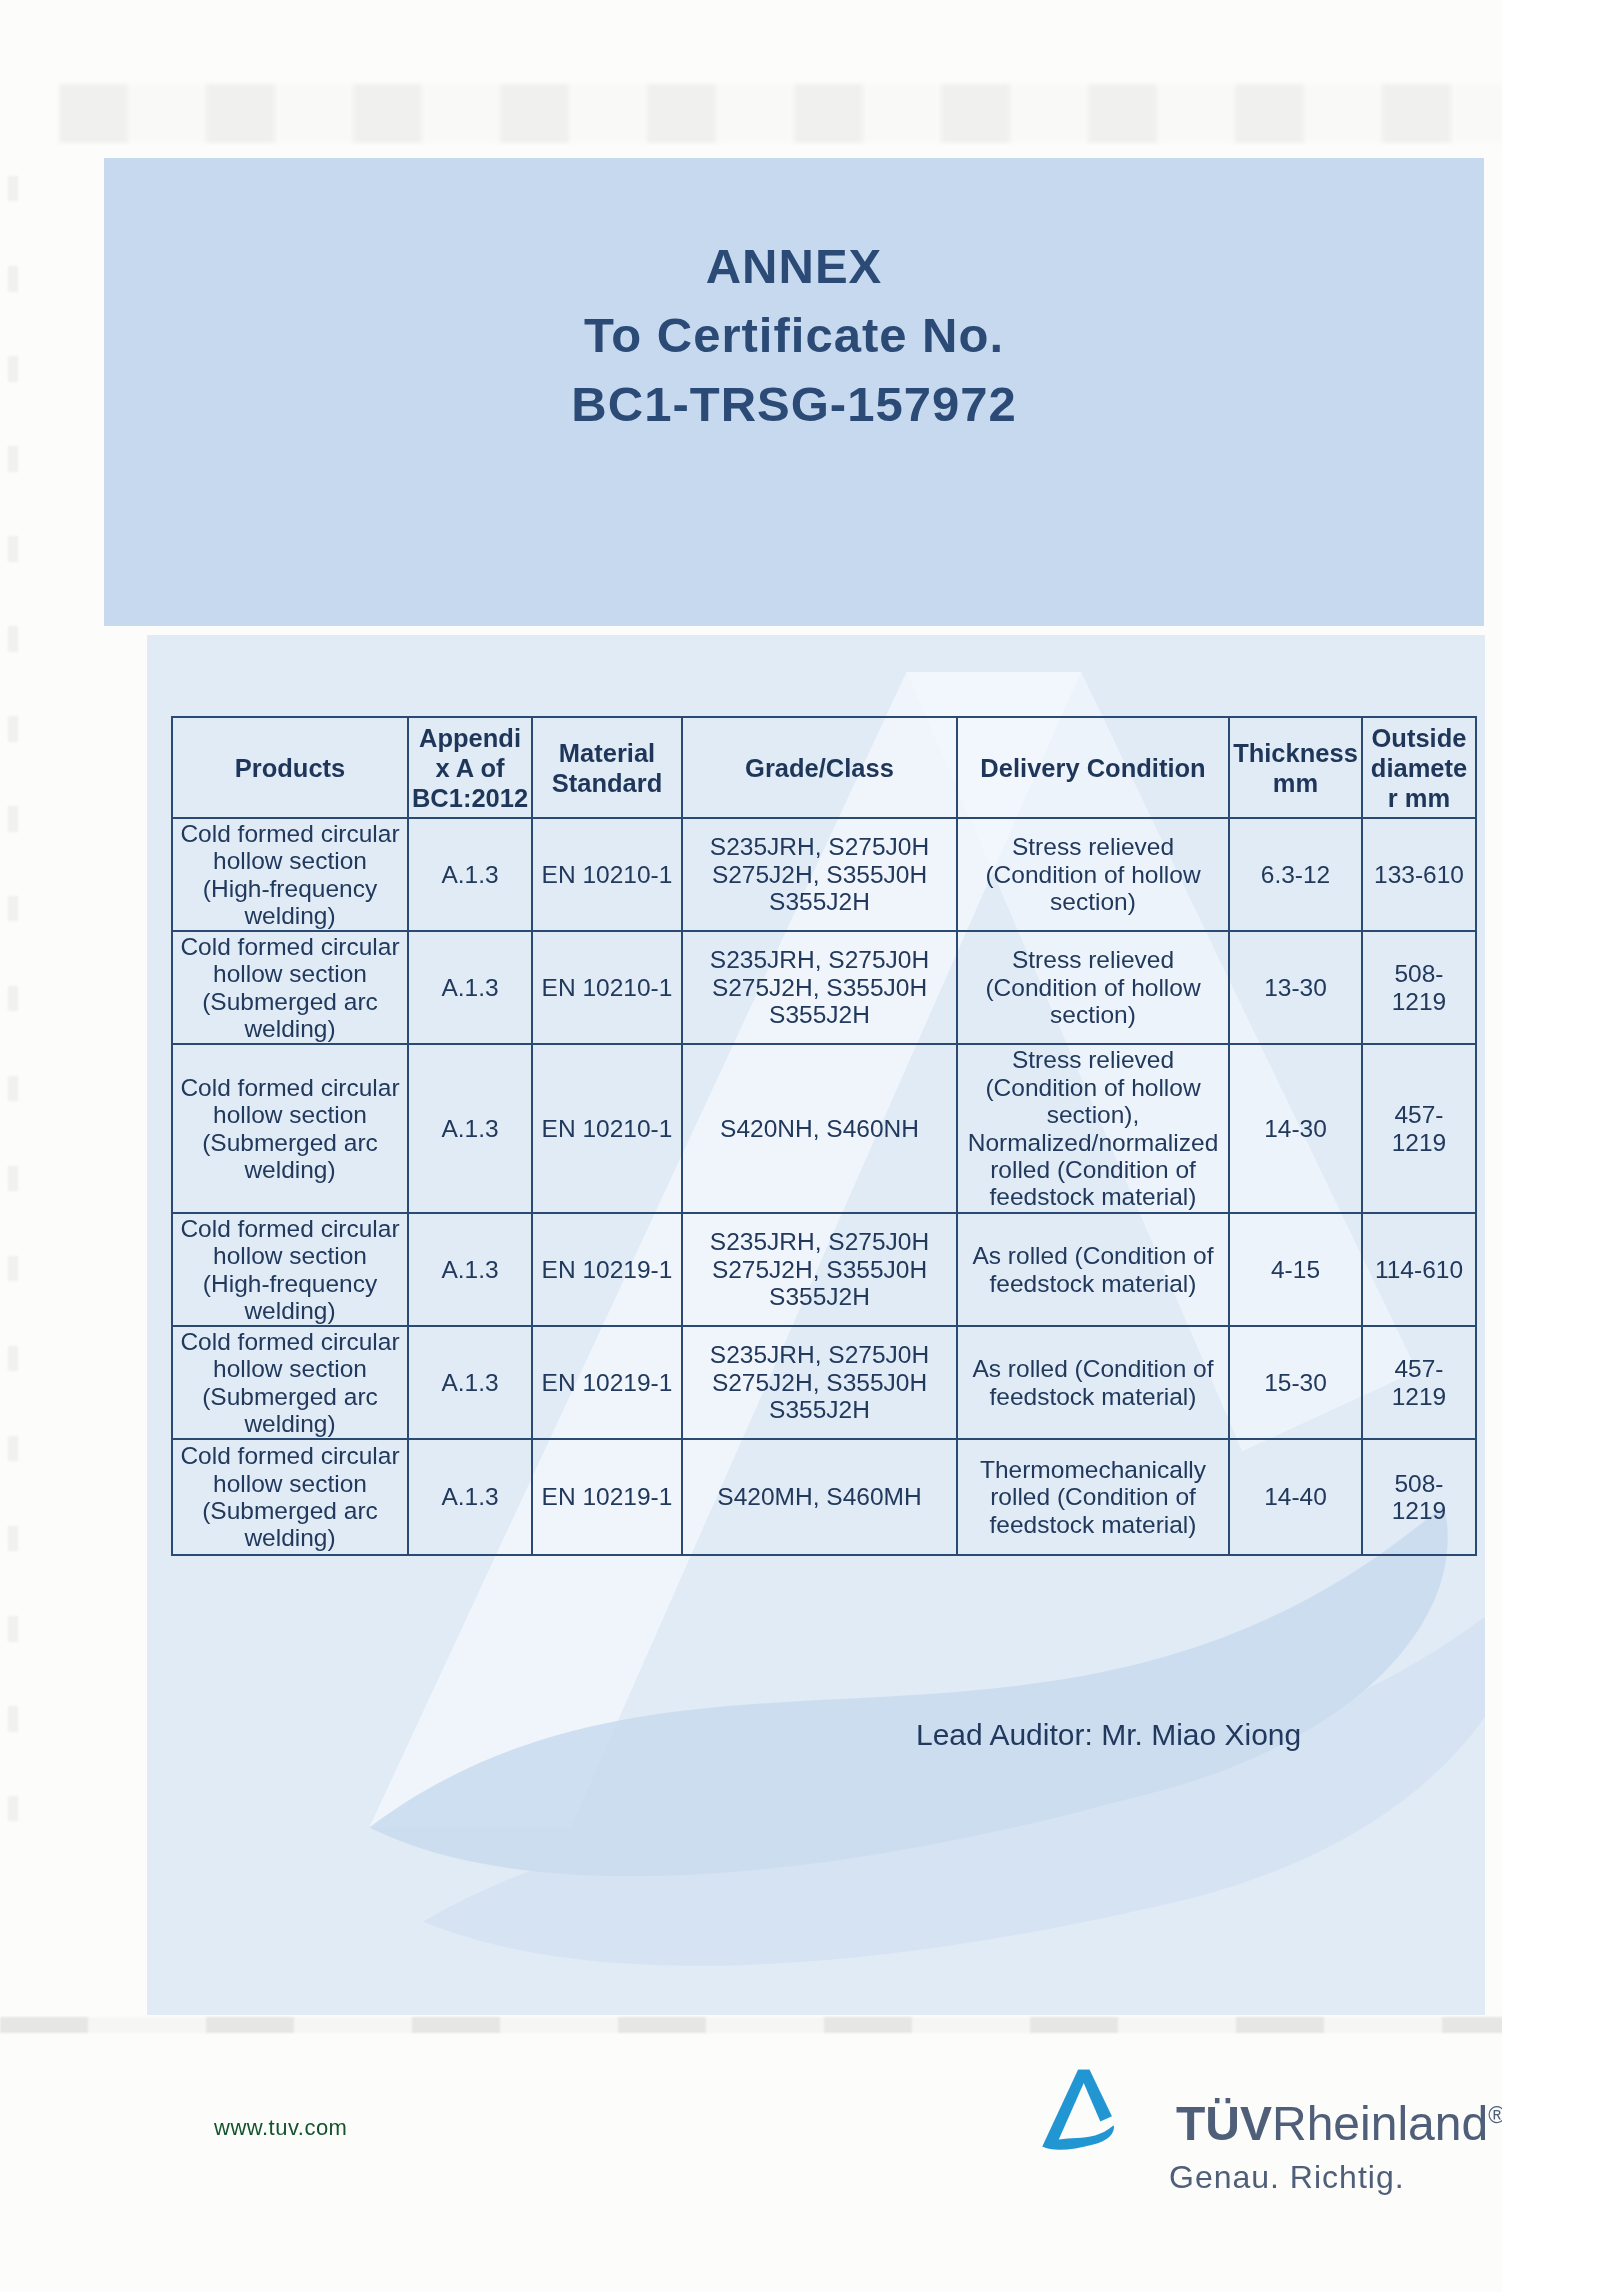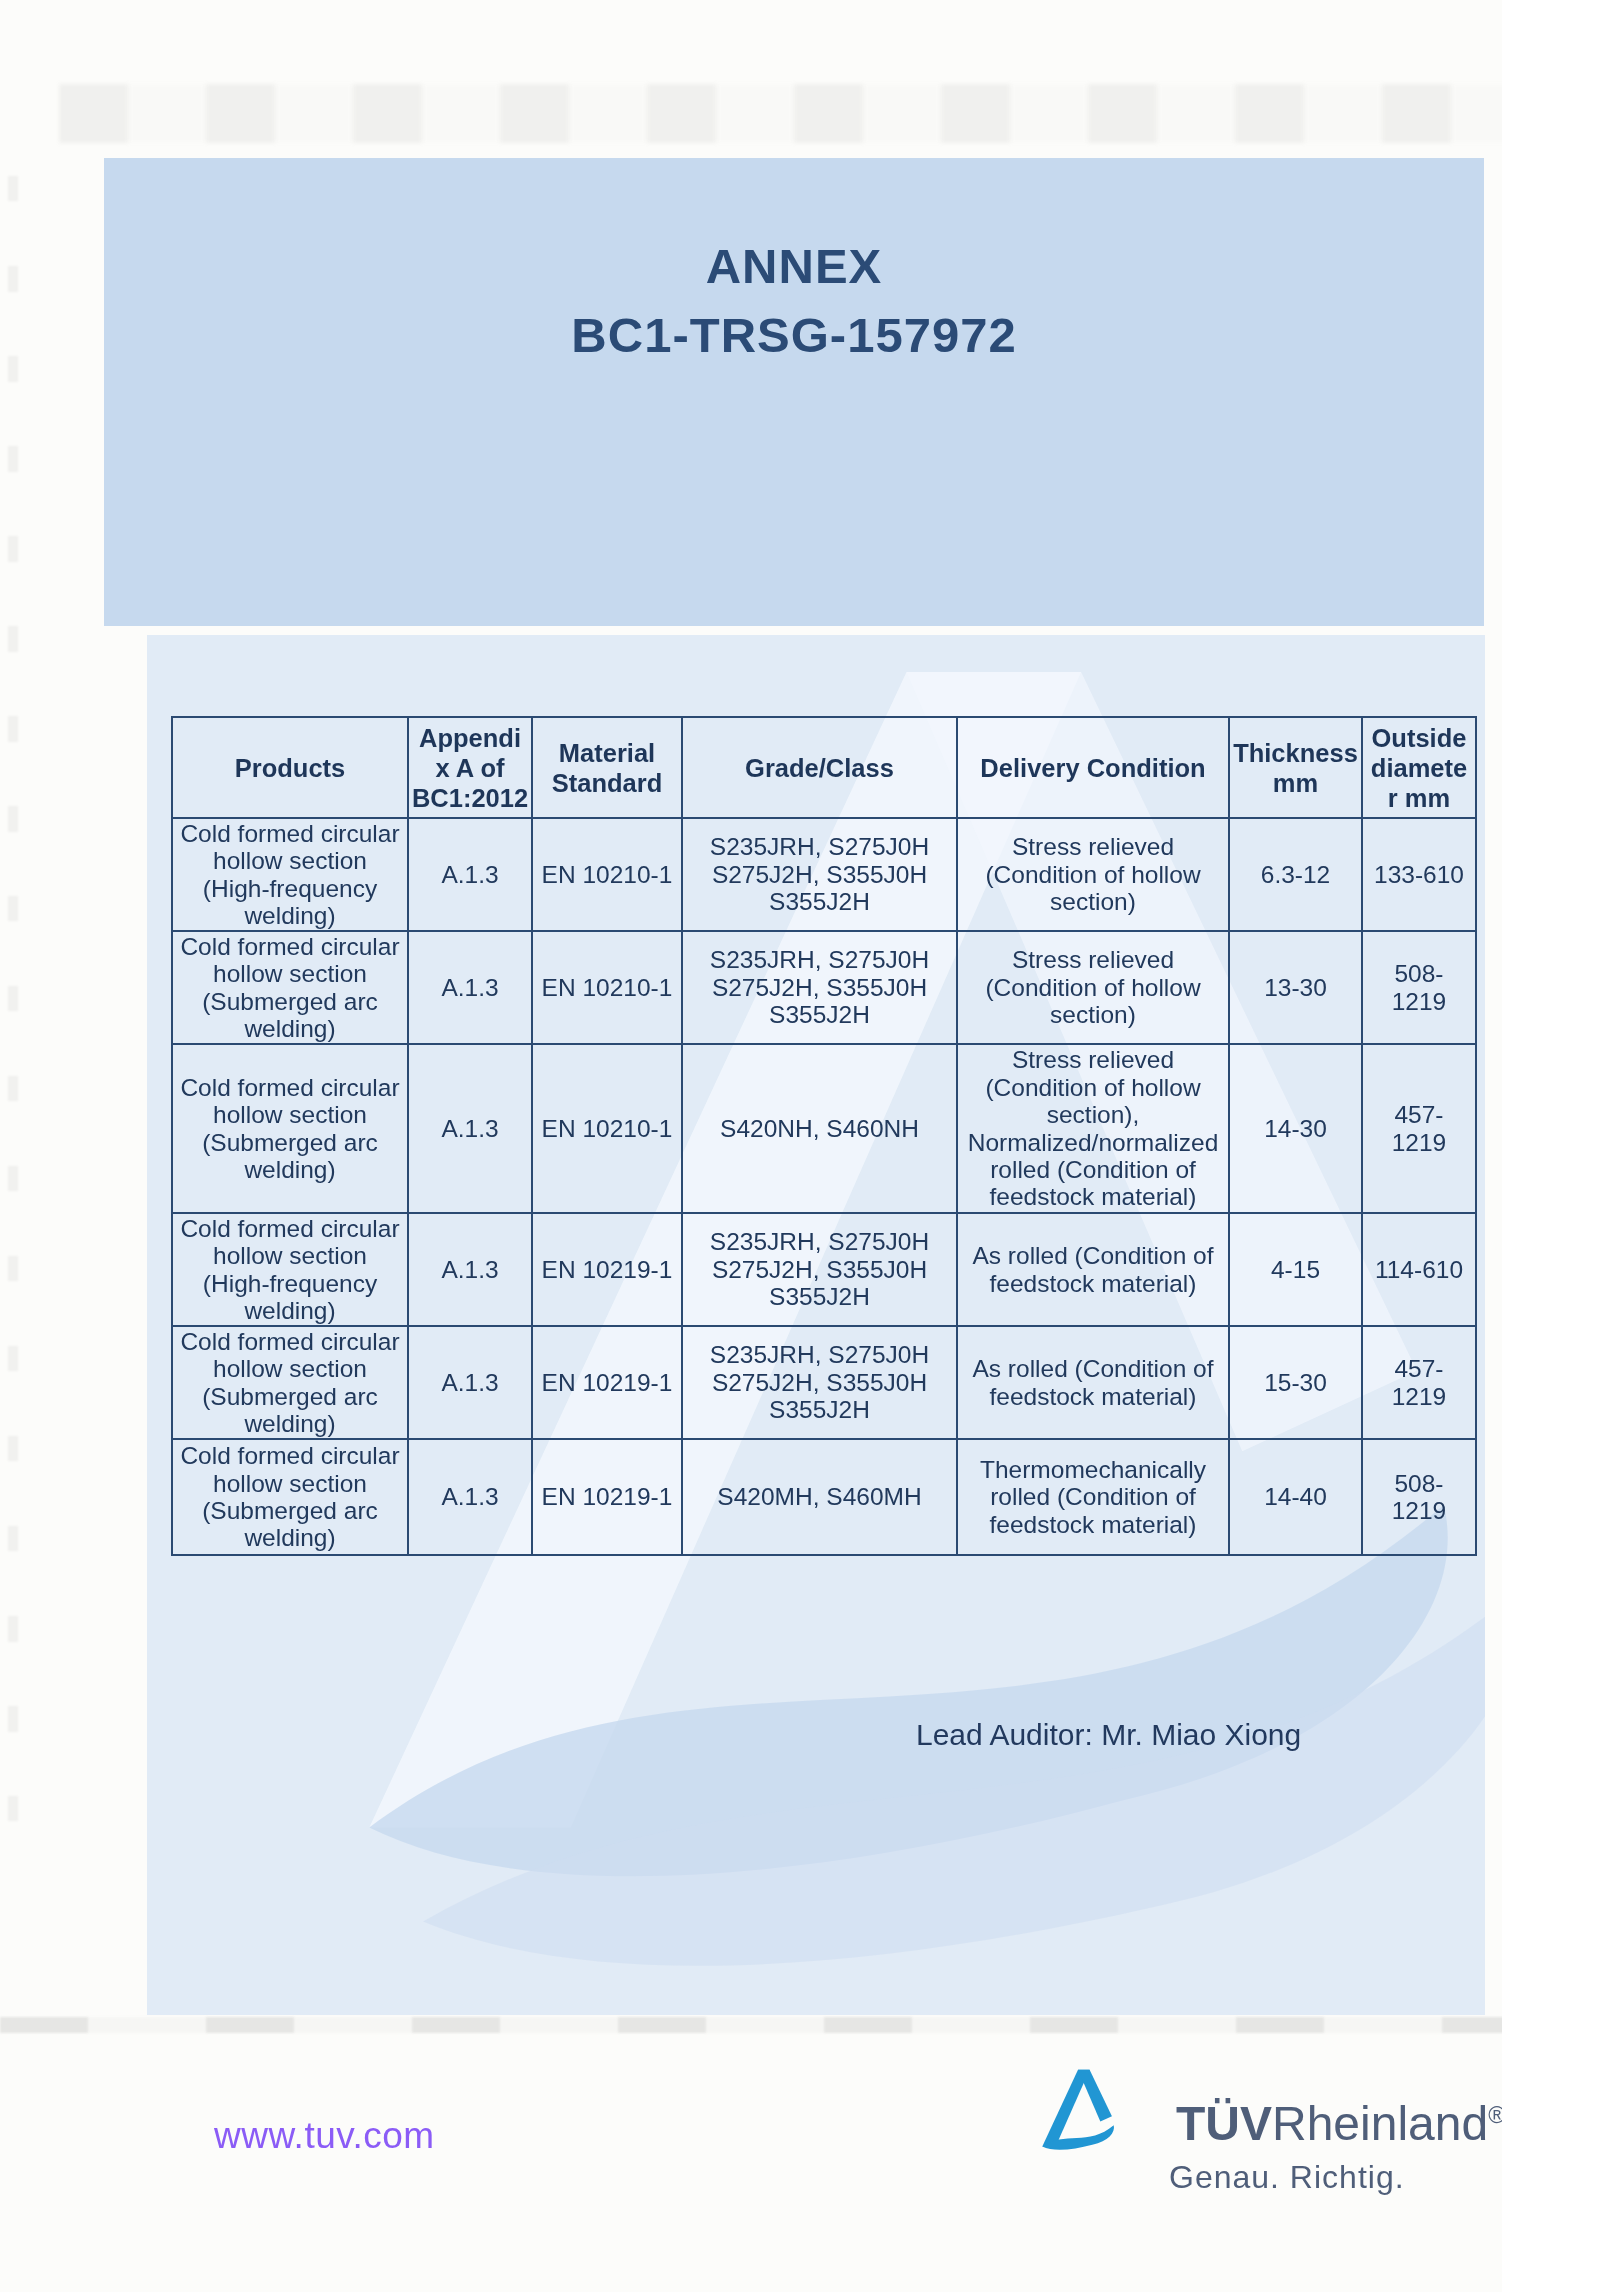--- a/index.html
+++ b/index.html
@@ -98,6 +98,7 @@
   <div class="title-band">
     <div class="title">
       <span>ANNEX</span>
+      <span>To Certificate No.</span>
       <span>BC1-TRSG-157972</span>
     </div>
   </div>

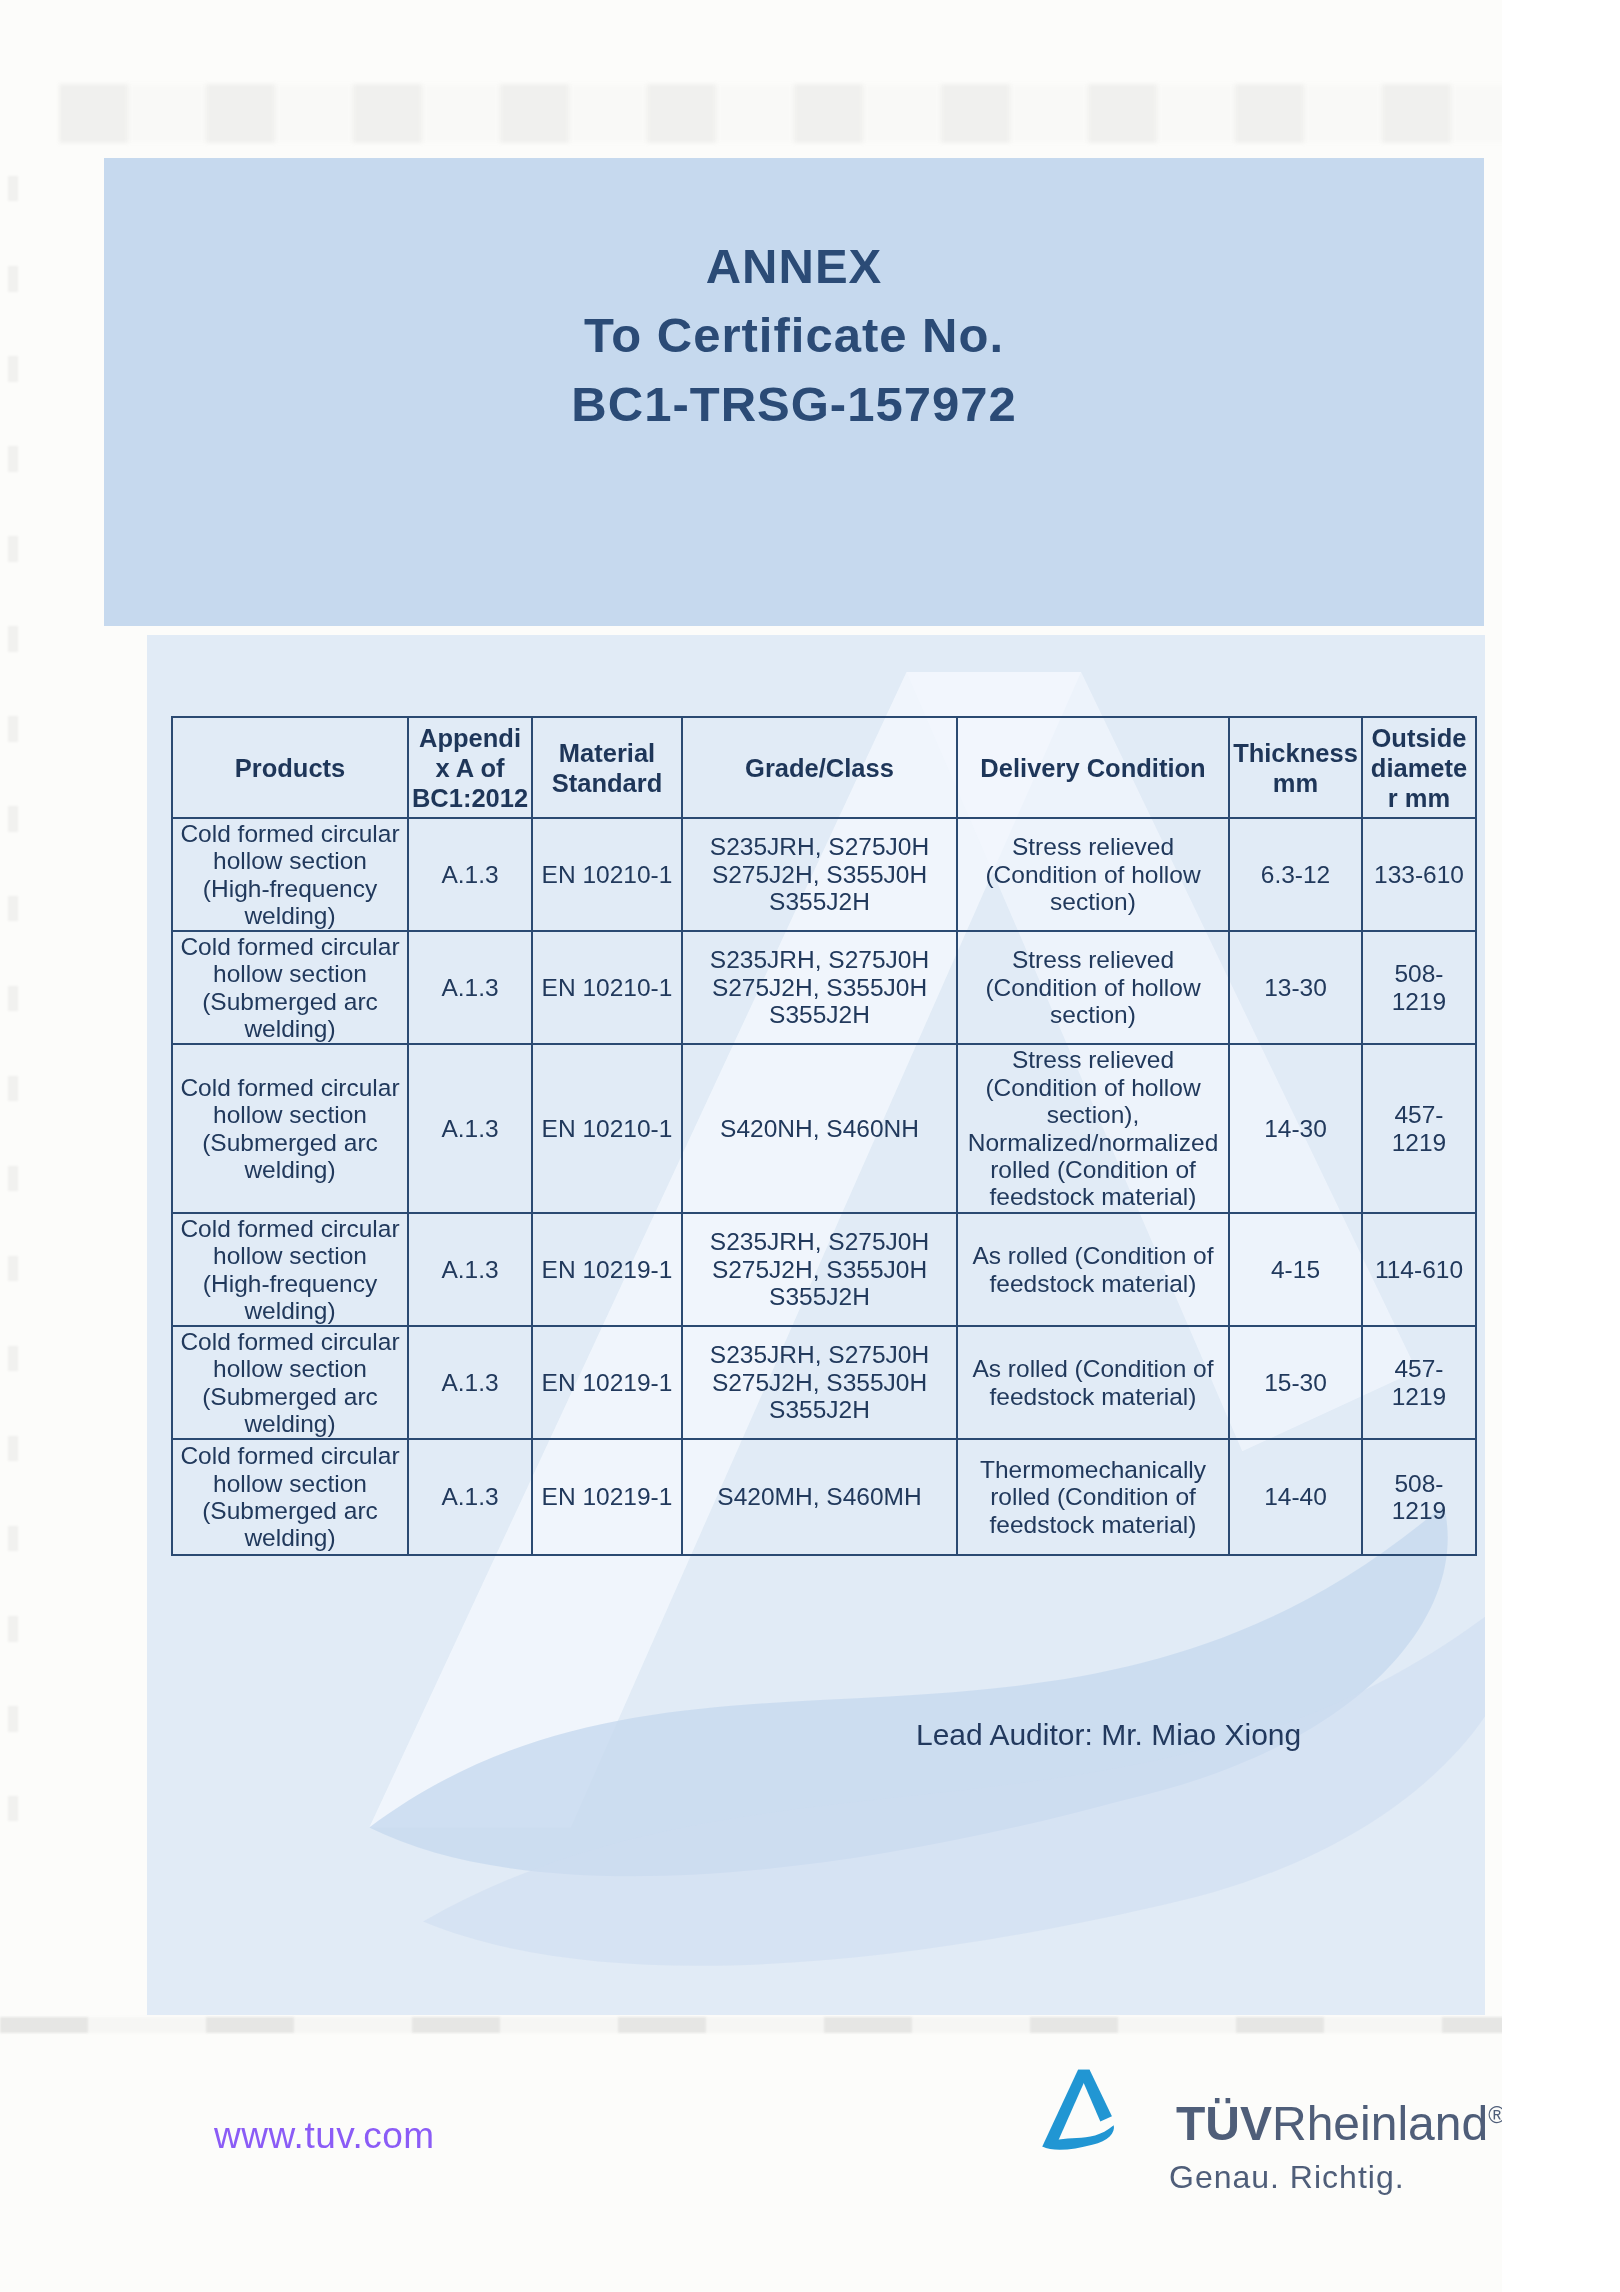--- a/index.html
+++ b/index.html
@@ -72,7 +72,7 @@
   
   .website{
     position:absolute;left:214px;top:2115px;
-    font-size:37px;color:#8b5cf6;letter-spacing:0.5px;
+    font-size:22px;color:#14532d;letter-spacing:0.5px;
   }
   .logo-mark{position:absolute;left:1029px;top:2068px;width:98px;height:100px;}
   .brand-line{

